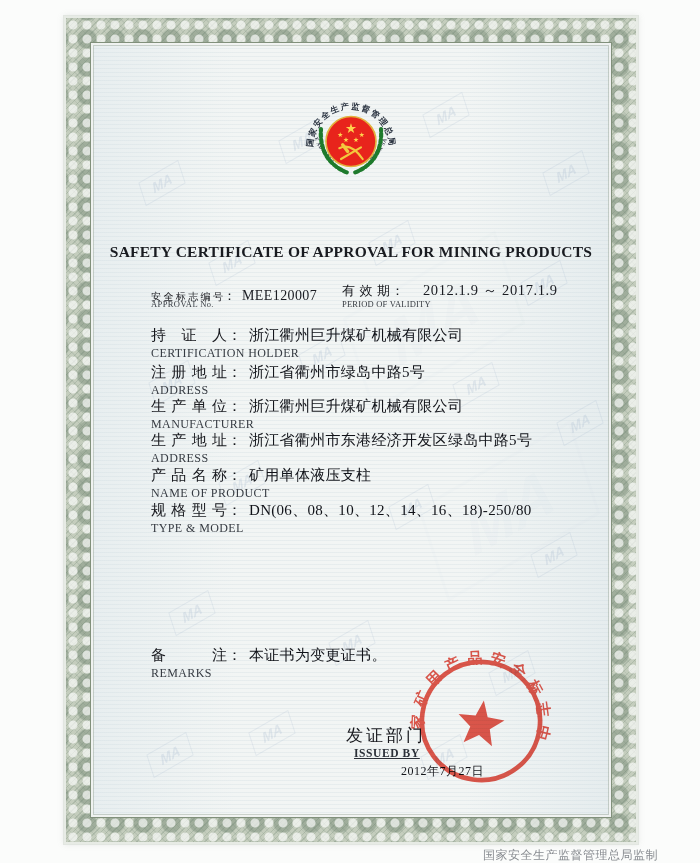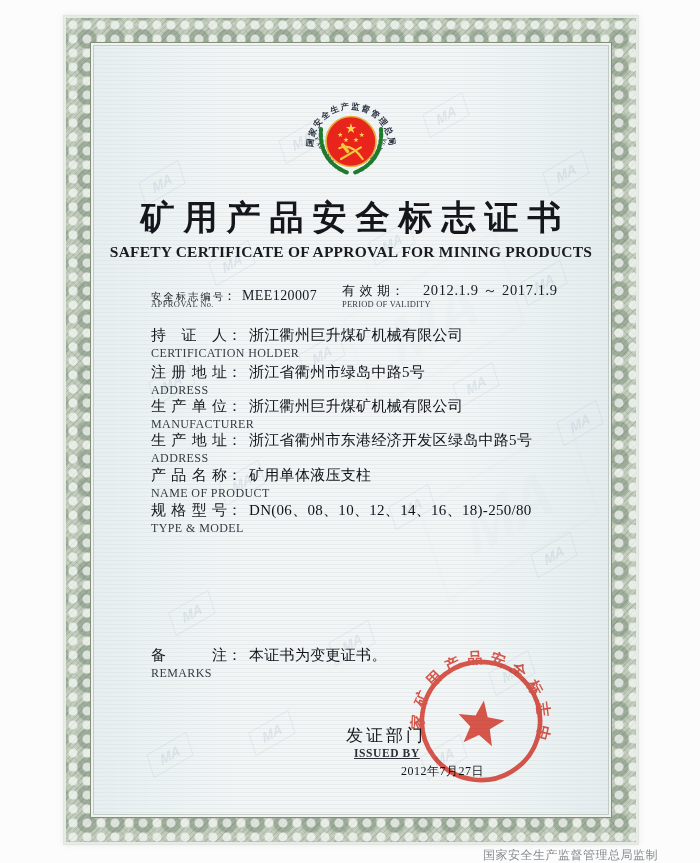--- a/index.html
+++ b/index.html
@@ -159,7 +159,6 @@
       </g>
     </svg>
 
-    <div class="title">矿用产品安全标志证书</div>
     <div class="subtitle">SAFETY CERTIFICATE OF APPROVAL FOR MINING PRODUCTS</div>
 
     <div class="rowA">

